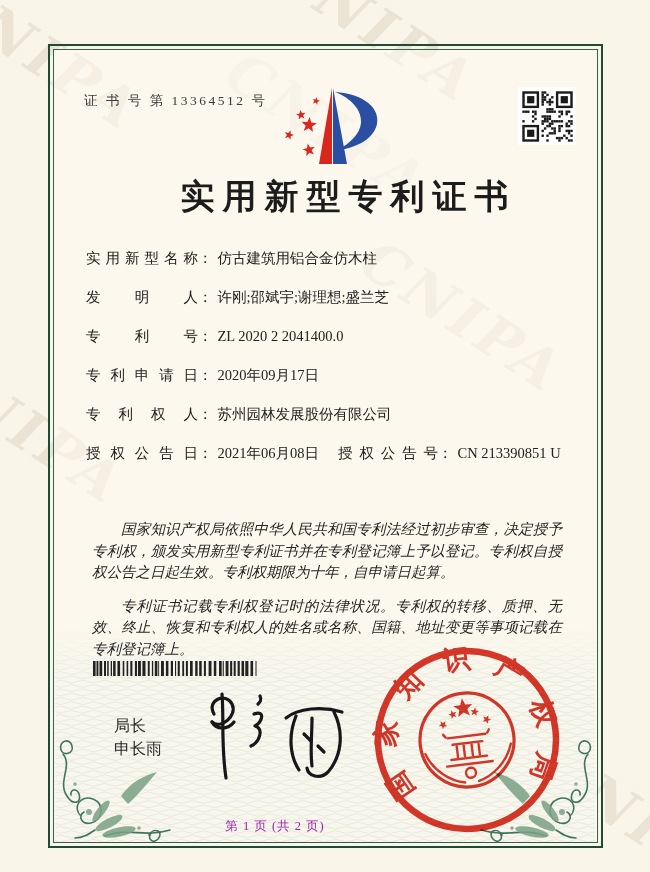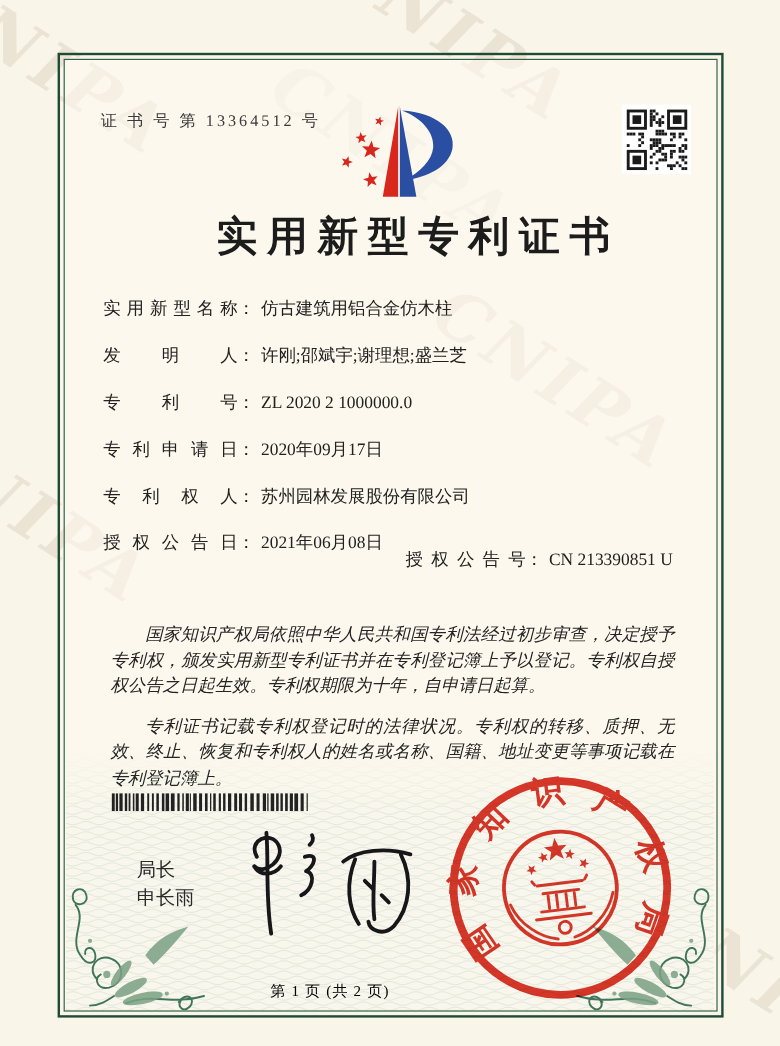--- a/index.html
+++ b/index.html
@@ -272,7 +272,7 @@
       <span class="field-label">发明人</span><span>：</span><span class="field-value">许刚;邵斌宇;谢理想;盛兰芝</span>
     </div>
     <div class="field-row">
-      <span class="field-label">专利号</span><span>：</span><span class="field-value">ZL 2020 2 1000000.0</span>
+      <span class="field-label">专利号</span><span>：</span><span class="field-value">ZL 2020 2 2041400.0</span>
     </div>
     <div class="field-row">
       <span class="field-label">专利申请日</span><span>：</span><span class="field-value">2020年09月17日</span>

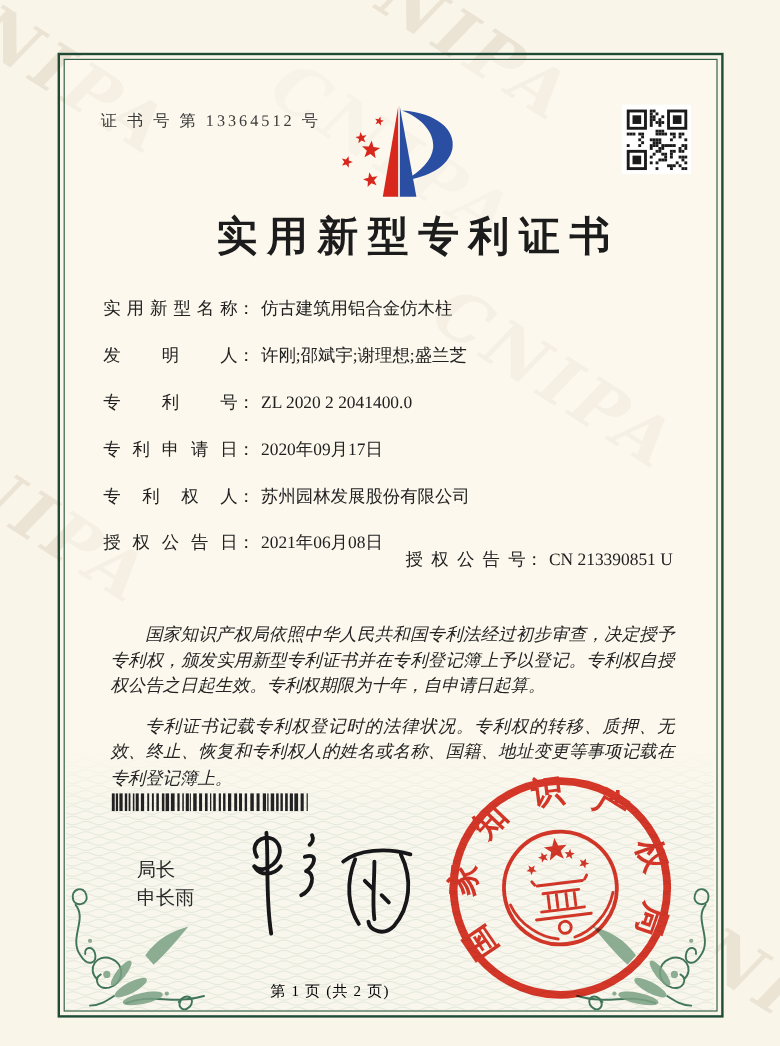--- a/index.html
+++ b/index.html
@@ -48,7 +48,7 @@
   }
   .field-value{ padding-left:5px; }
   .pair2{ position:absolute; left:252px; top:0; }
-  .pair2 .field-label{ width:100px;margin-top:14px; }
+  .pair2 .field-label{ width:100px; }
   .body-text{
     position:absolute; left:80px; top:507px; width:494px;
     font-style:italic; font-size:14.5px; line-height:21.5px; text-align:justify; color:#242424;

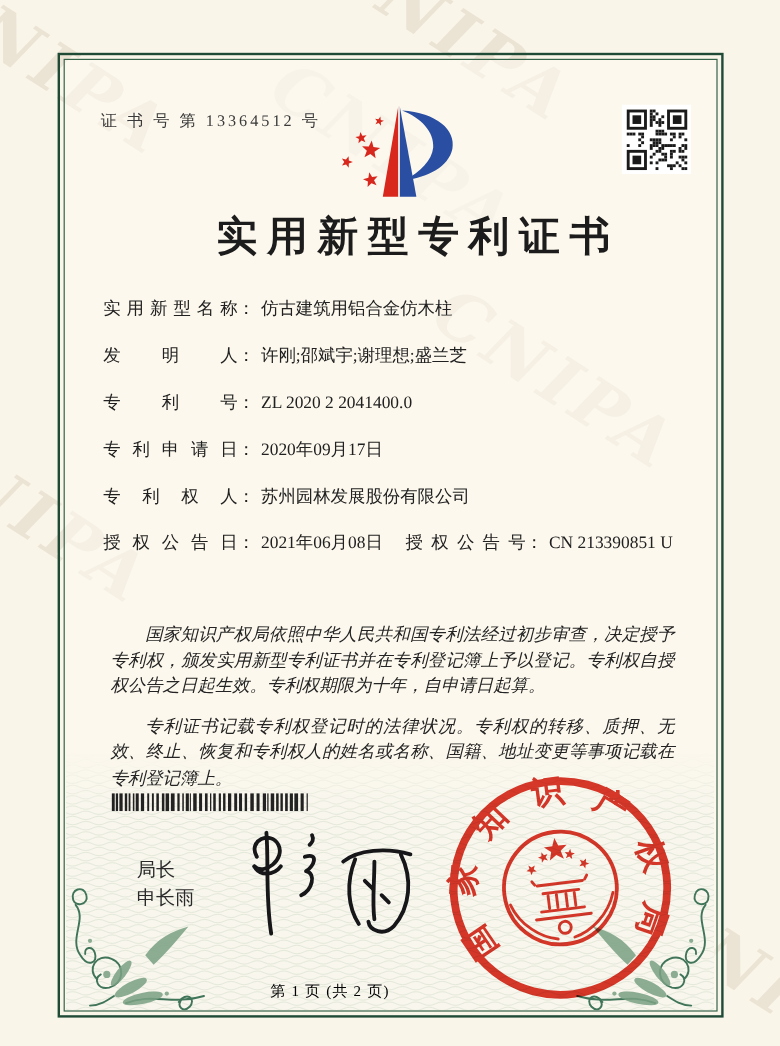--- a/index.html
+++ b/index.html
@@ -69,7 +69,7 @@
   }
   .page-footer{
     position:absolute; left:48px; top:818px; width:454px; text-align:center;
-    font-size:12.5px; letter-spacing:1px; color:#000000;
+    font-size:12.5px; letter-spacing:1px; color:#a21caf;
   }
   .flourish{ position:absolute; }
   .fl-left{ left:51px; top:724px; }

